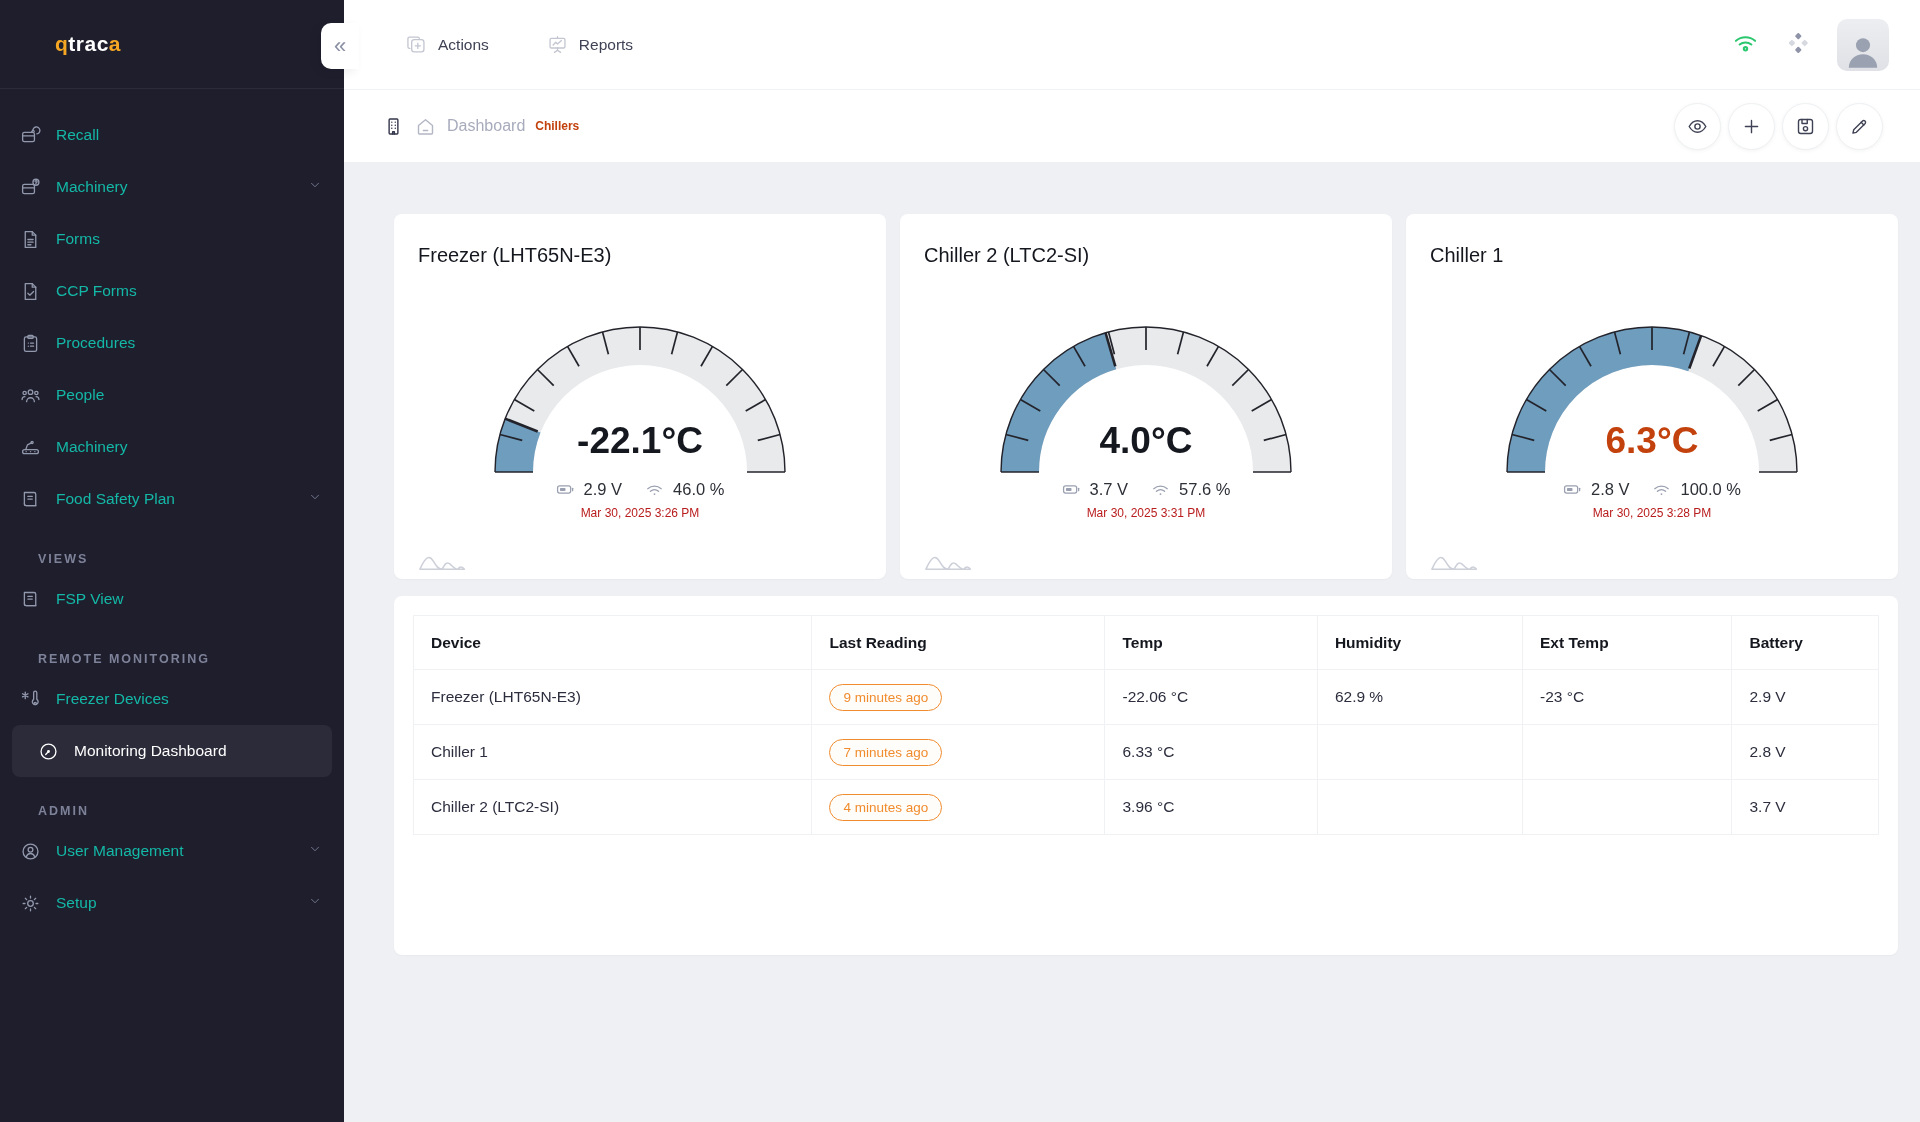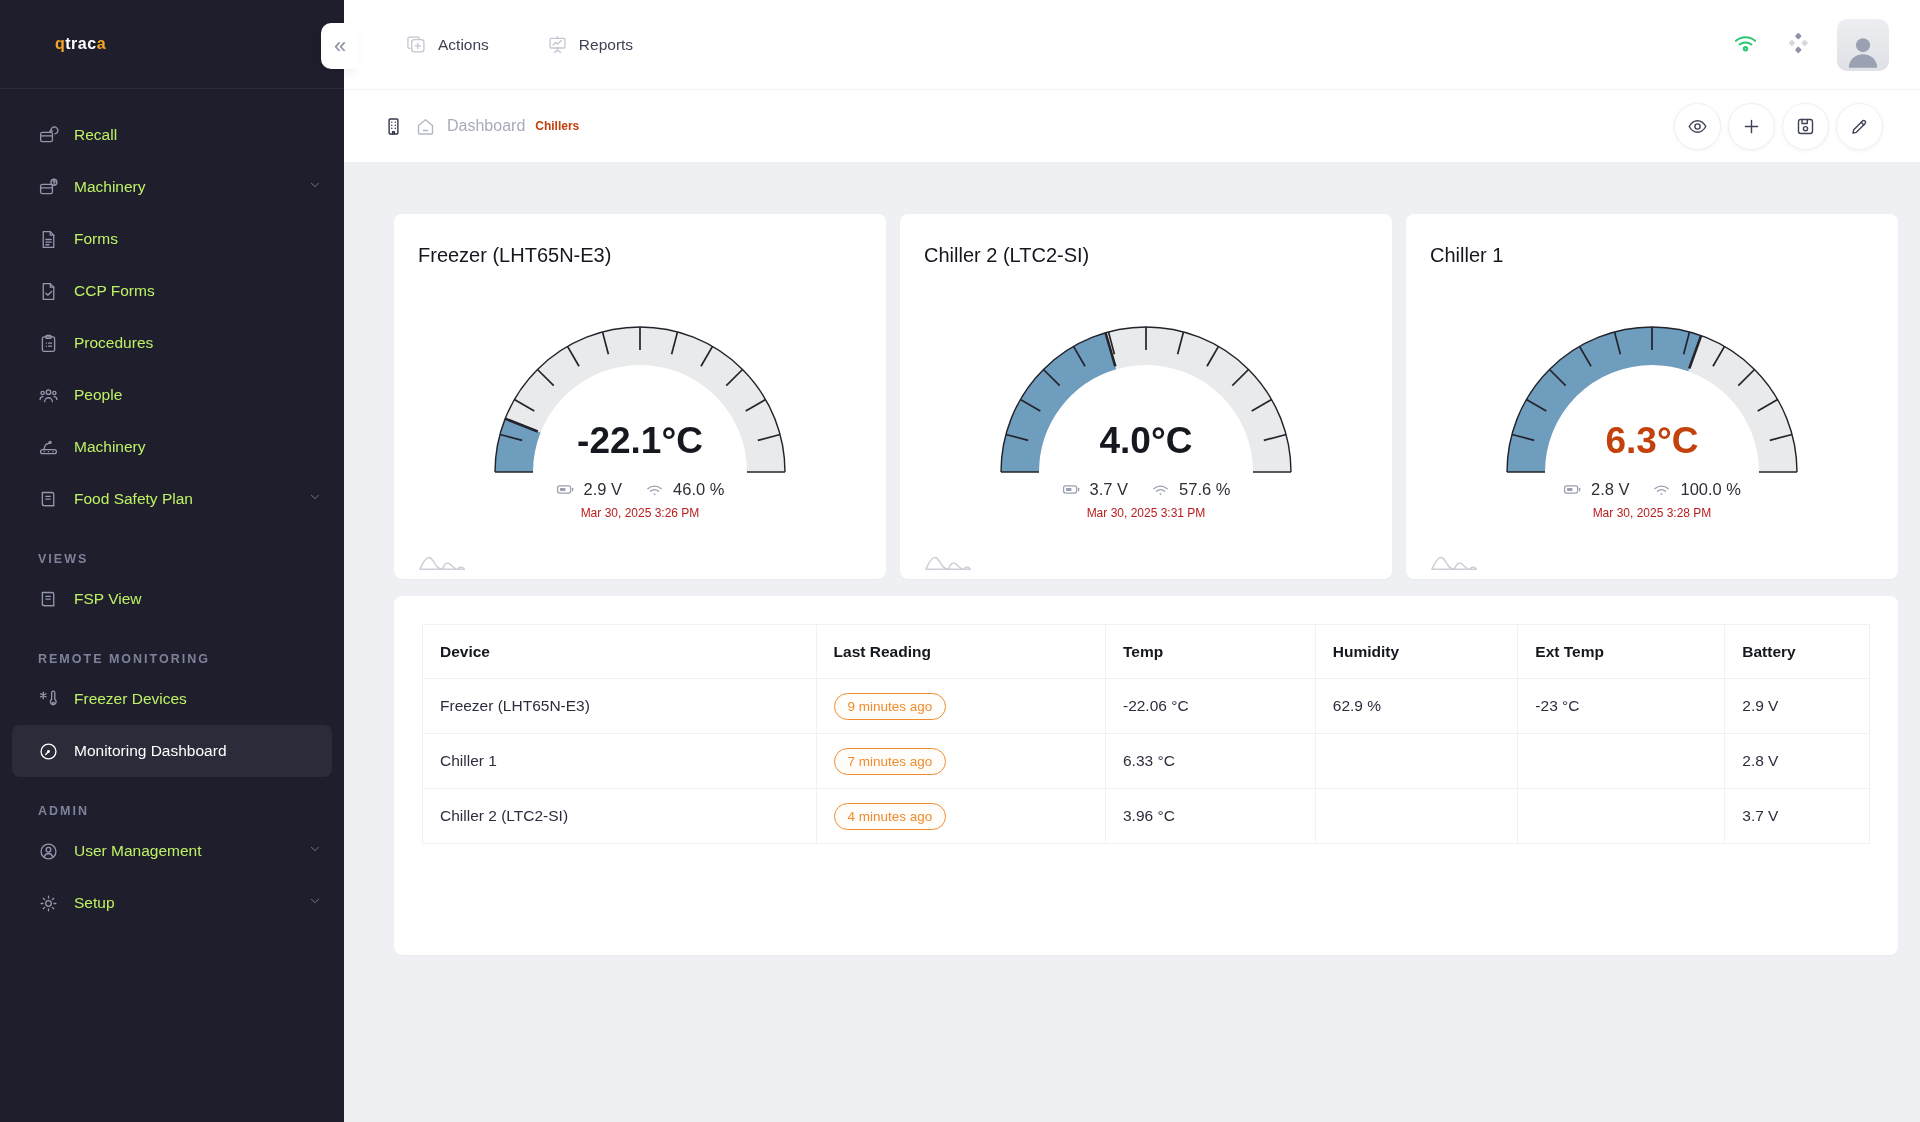--- a/index.html
+++ b/index.html
@@ -8,7 +8,7 @@
   
   .sidebar { position:absolute; left:0; top:0; width:344px; height:1122px; background:#1e1e2d; z-index:5; }
   .logo-row { height:89px; display:flex; align-items:center; padding-left:55px; border-bottom:1px solid #2b2b3a; }
-  .logo { font-size:16px; font-weight:bold; letter-spacing:.5px; color:#fff; cursor:pointer; }
+  .logo { font-size:21px; font-weight:bold; letter-spacing:.5px; color:#fff; cursor:pointer; }
   .logo .accent { color:#f5a623; }
   .nav { padding-top:20px; }
   .nav-item { height:52px; display:flex; align-items:center; padding-left:38px; color:#bef264; font-size:15.5px; position:relative; cursor:pointer; }

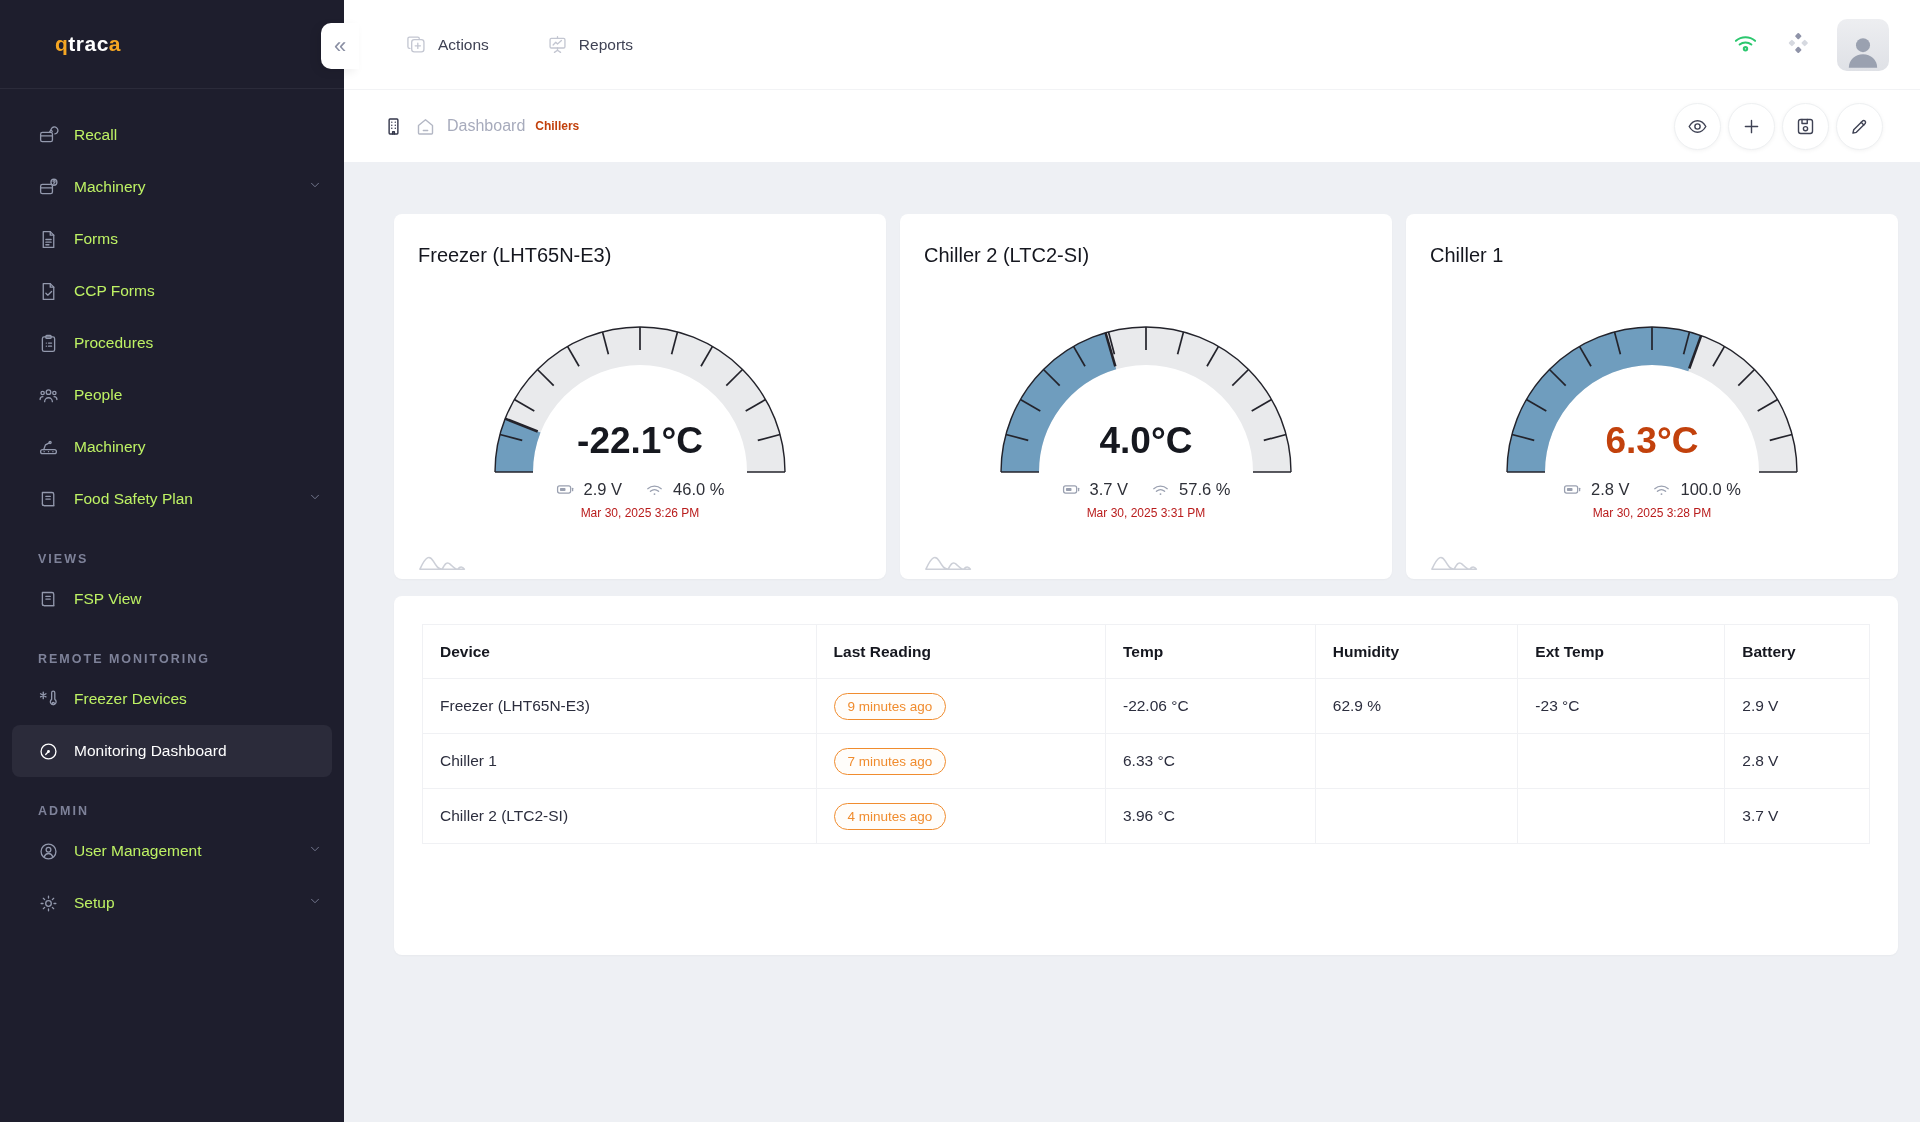--- a/index.html
+++ b/index.html
@@ -11,7 +11,7 @@
   .logo { font-size:21px; font-weight:bold; letter-spacing:.5px; color:#fff; cursor:pointer; }
   .logo .accent { color:#f5a623; }
   .nav { padding-top:20px; }
-  .nav-item { height:52px; display:flex; align-items:center; padding-left:38px; color:#bef264; font-size:15.5px; position:relative; cursor:pointer; }
+  .nav-item { height:52px; display:flex; align-items:center; padding-left:20px; color:#14b8a6; font-size:15.5px; position:relative; cursor:pointer; }
   .nav-item .nicon { width:21px; height:21px; margin-right:15px; flex:0 0 21px; display:flex; align-items:center; }
   .nav-item svg { stroke:#9399ad; fill:none; stroke-width:1.5; stroke-linecap:round; stroke-linejoin:round; width:21px; height:21px; }
   .nav-item .chev { position:absolute; right:22px; }

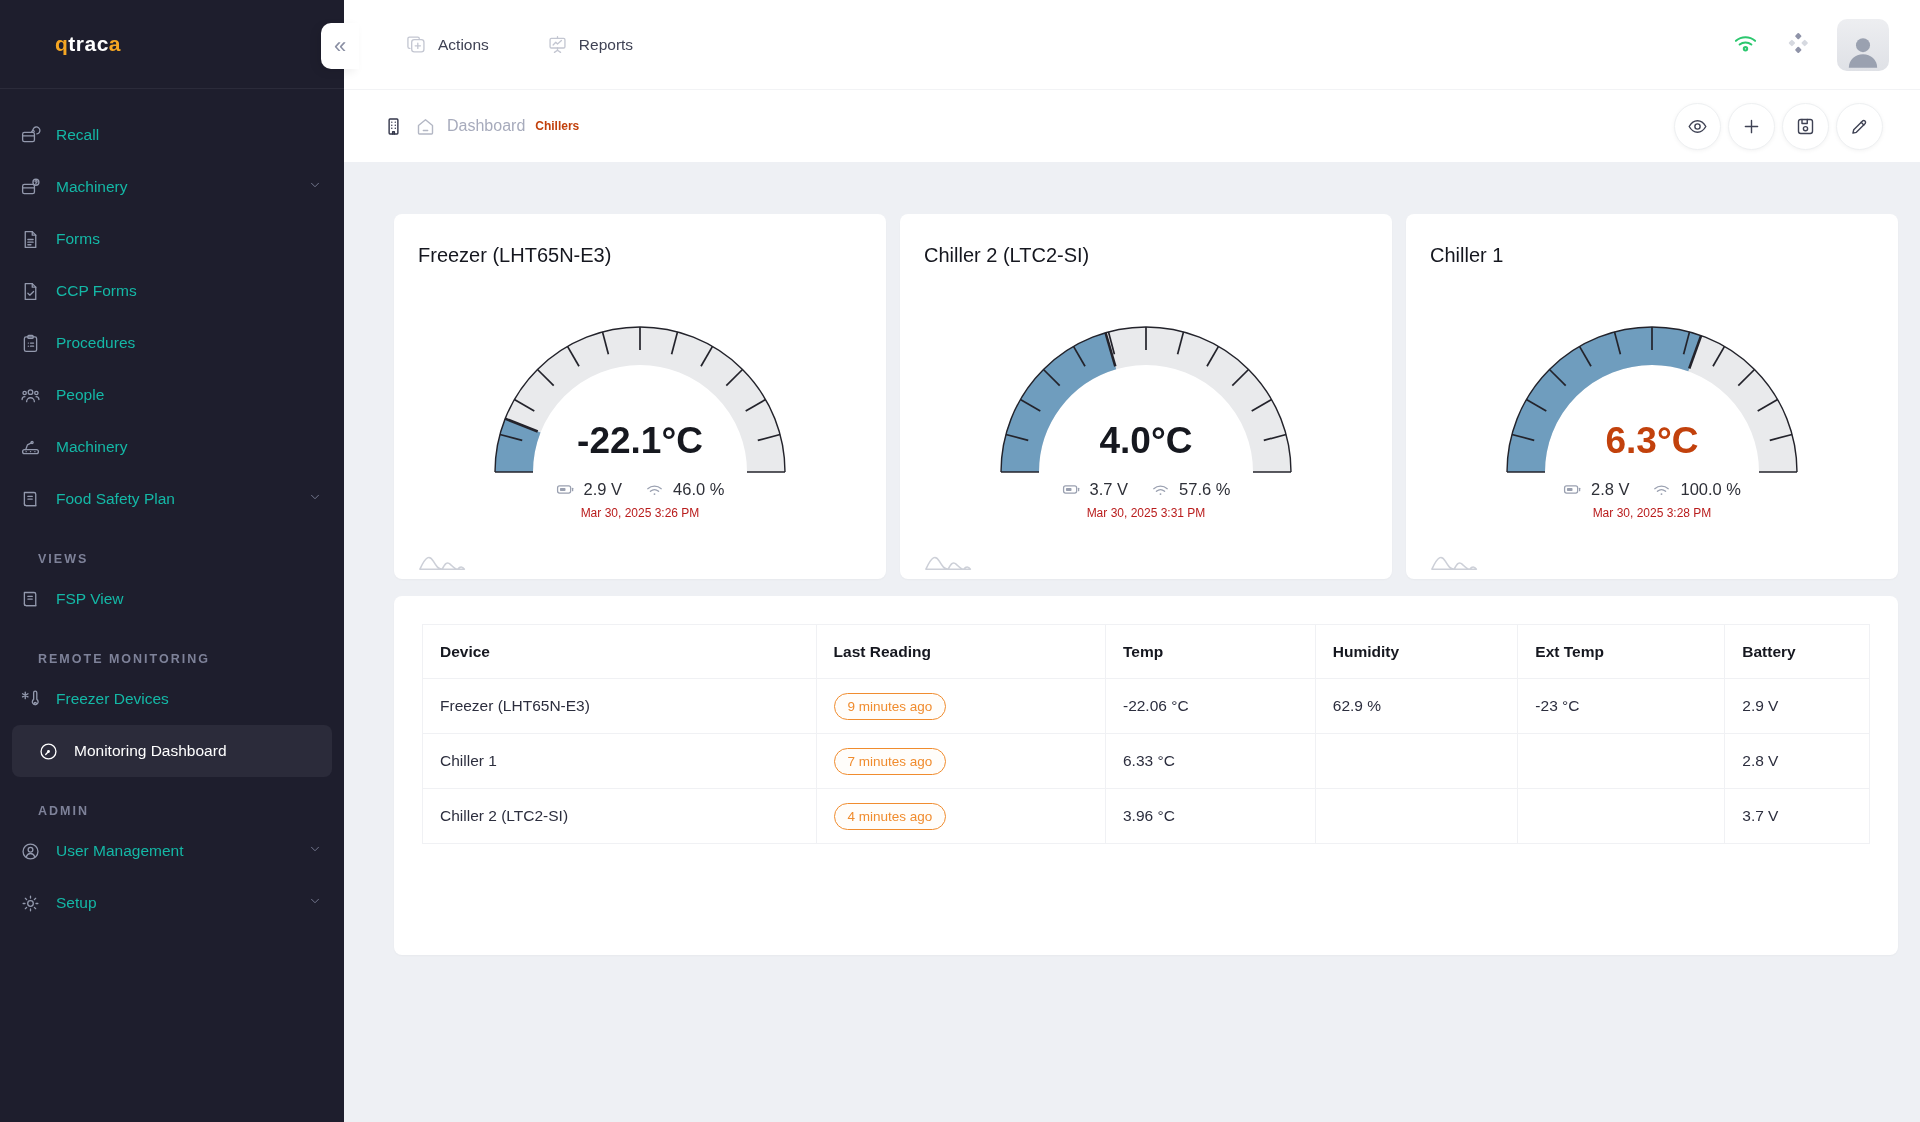--- a/index.html
+++ b/index.html
@@ -61,7 +61,7 @@
   .spark svg { width:58px; height:22px; stroke:#cdd0d8; fill:none; stroke-width:1.6; stroke-linejoin:round; }
 
   
-  .panel { margin-top:17px; height:359px; background:#fff; border-radius:8px; box-shadow:0 1px 2px rgba(0,0,0,.03); padding:28px; }
+  .panel { margin-top:17px; height:359px; background:#fff; border-radius:8px; box-shadow:0 1px 2px rgba(0,0,0,.03); padding:19px; }
   table { width:100%; border-collapse:collapse; }
   th, td { border:1px solid #f0f1f4; text-align:left; padding-left:17px; }
   th { height:54px; font-size:15.5px; color:#15171f; font-weight:bold; }

